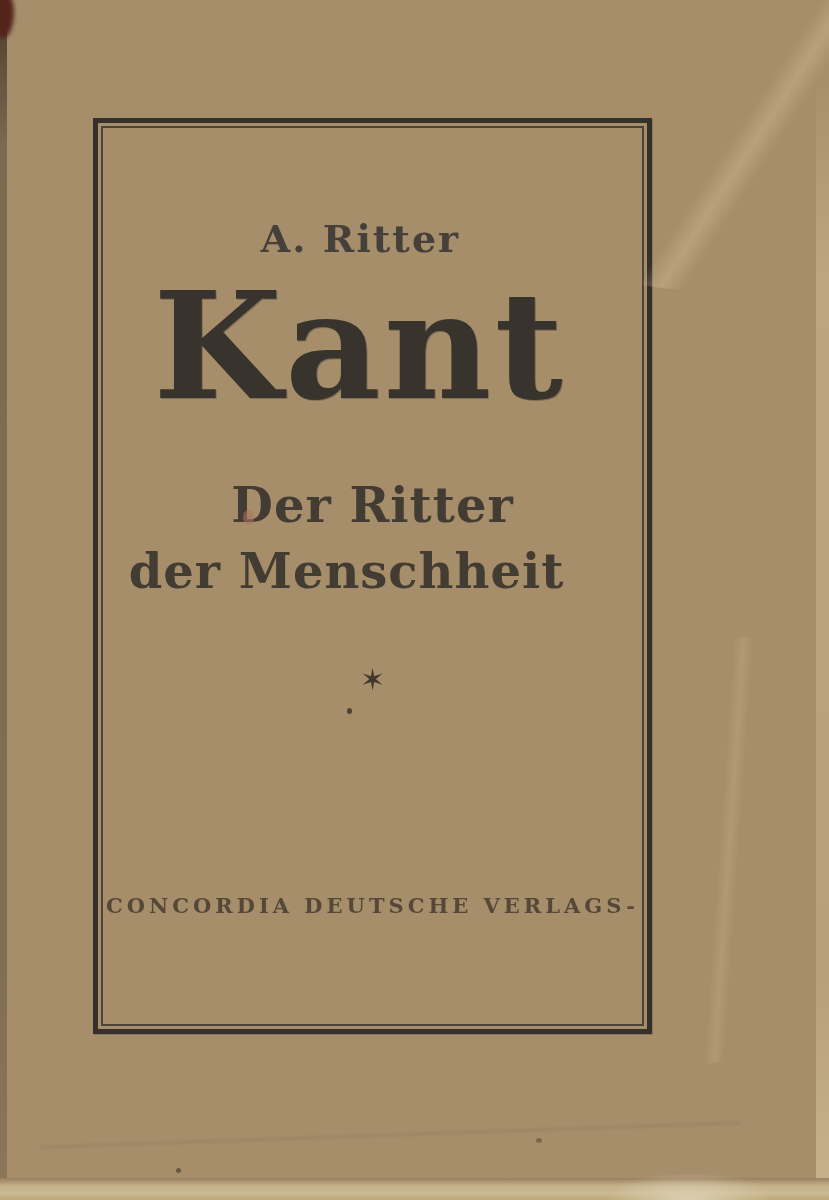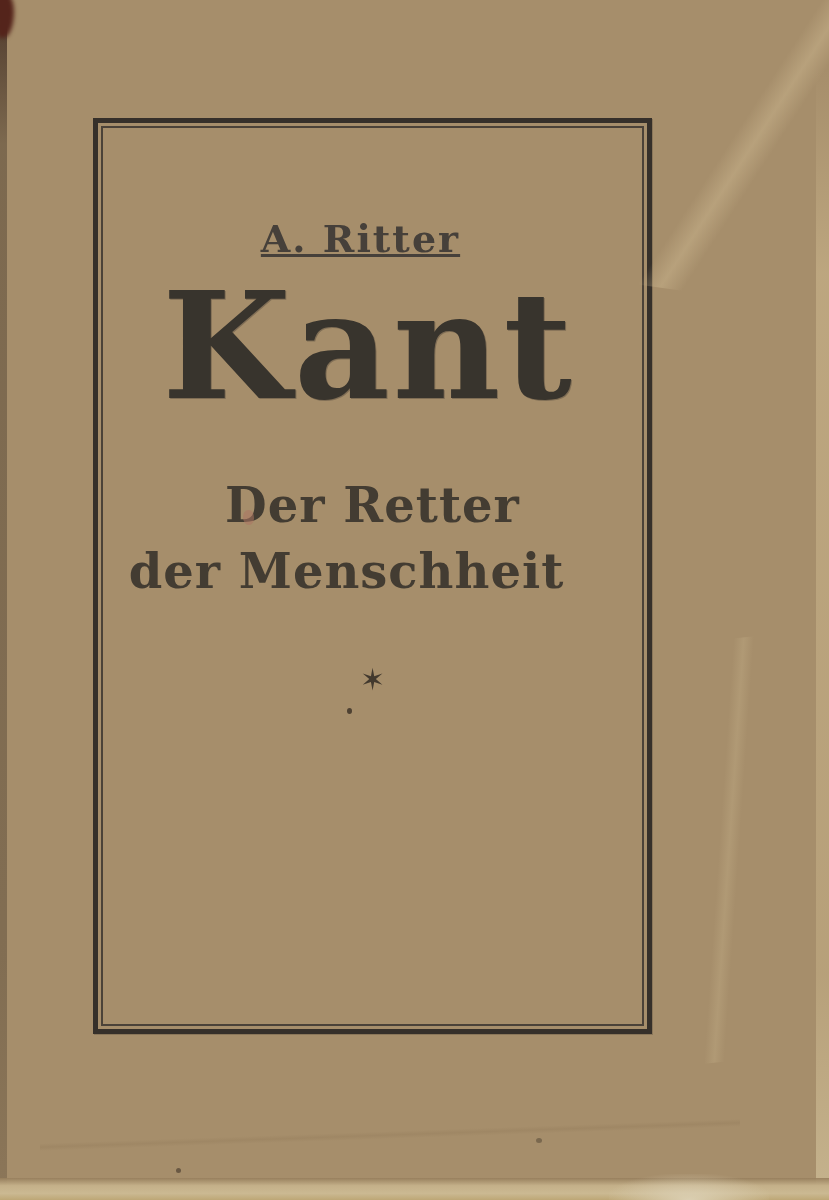--- a/index.html
+++ b/index.html
@@ -79,7 +79,6 @@
     font-size: 38px; font-weight: bold;
     letter-spacing: 2px;
     color: #46403a;
-    text-decoration: underline;
   }
   .title-line {
     position: absolute; left: 89px; top: 272px; width: 559px;

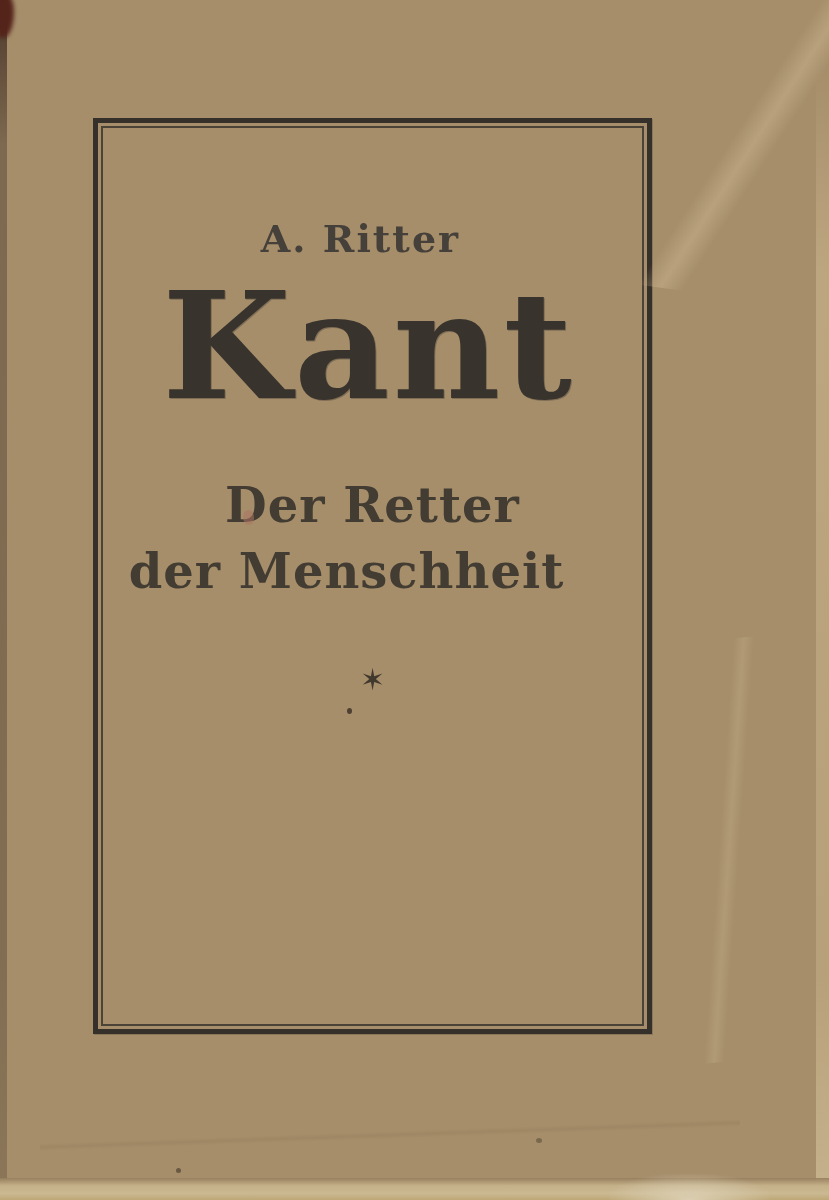--- a/index.html
+++ b/index.html
@@ -81,7 +81,7 @@
     color: #46403a;
   }
   .title-line {
-    position: absolute; left: 89px; top: 272px; width: 559px;
+    position: absolute; left: 80px; top: 272px; width: 559px;
     text-align: center;
     font-size: 148px; font-weight: bold;
     line-height: 1.0;

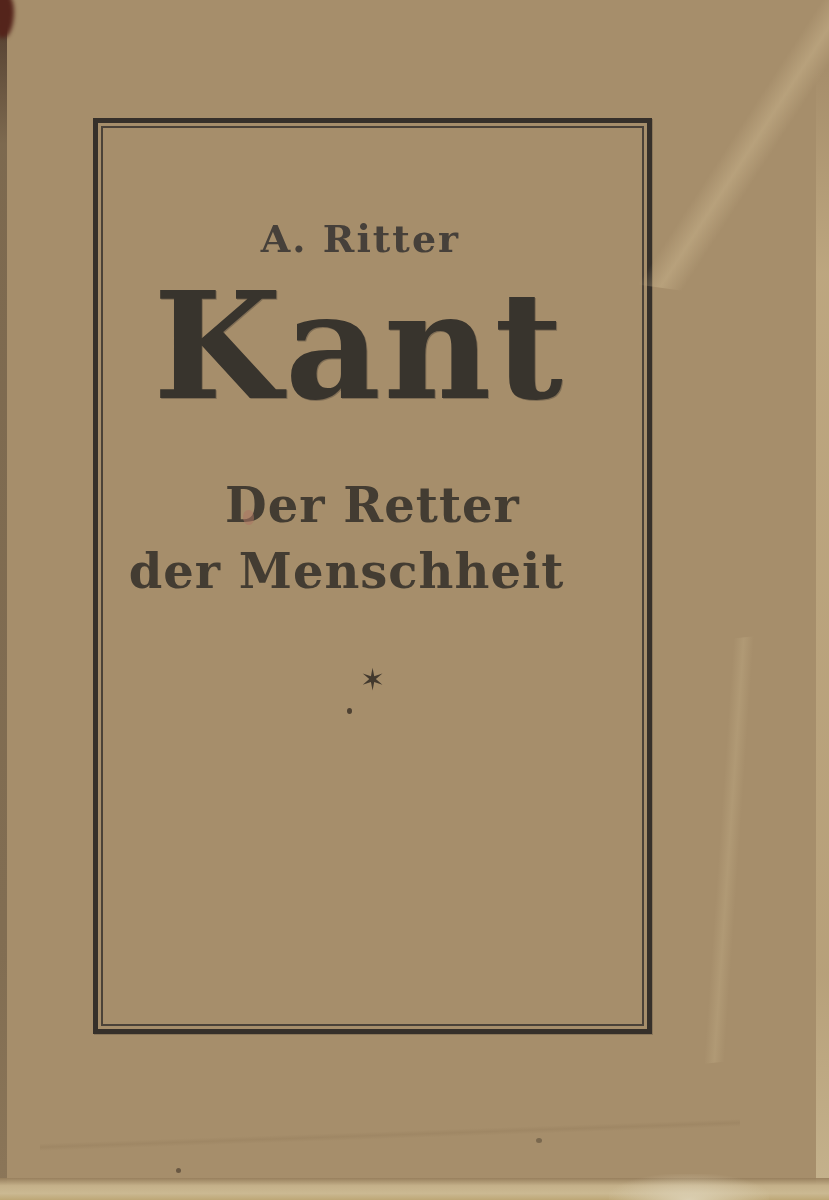--- a/index.html
+++ b/index.html
@@ -153,7 +153,7 @@
 
   <div class="author-line">A. Ritter</div>
   <div class="title-line">Kant</div>
-  <div class="subtitle-line-1">Der Retter</div>
+  <div class="subtitle-line-1">Der Ritter</div>
   <div class="subtitle-line-2">der Menschheit</div>
   <div class="ornament-line">✶</div>
   <div class="publisher-block">

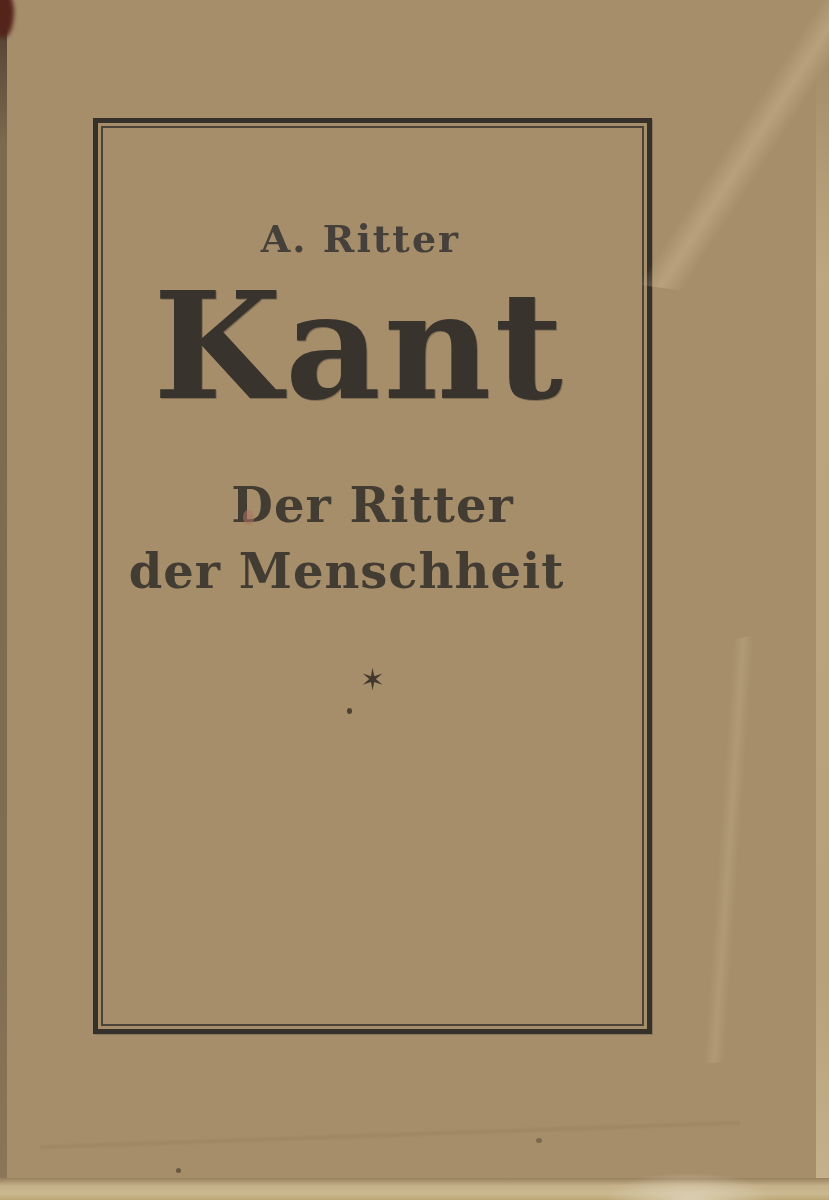--- a/index.html
+++ b/index.html
@@ -157,6 +157,7 @@
   <div class="subtitle-line-2">der Menschheit</div>
   <div class="ornament-line">✶</div>
   <div class="publisher-block">
+    <div>CONCORDIA DEUTSCHE VERLAGS-</div>
   </div>
 
   <div class="left-edge-shadow"></div>

